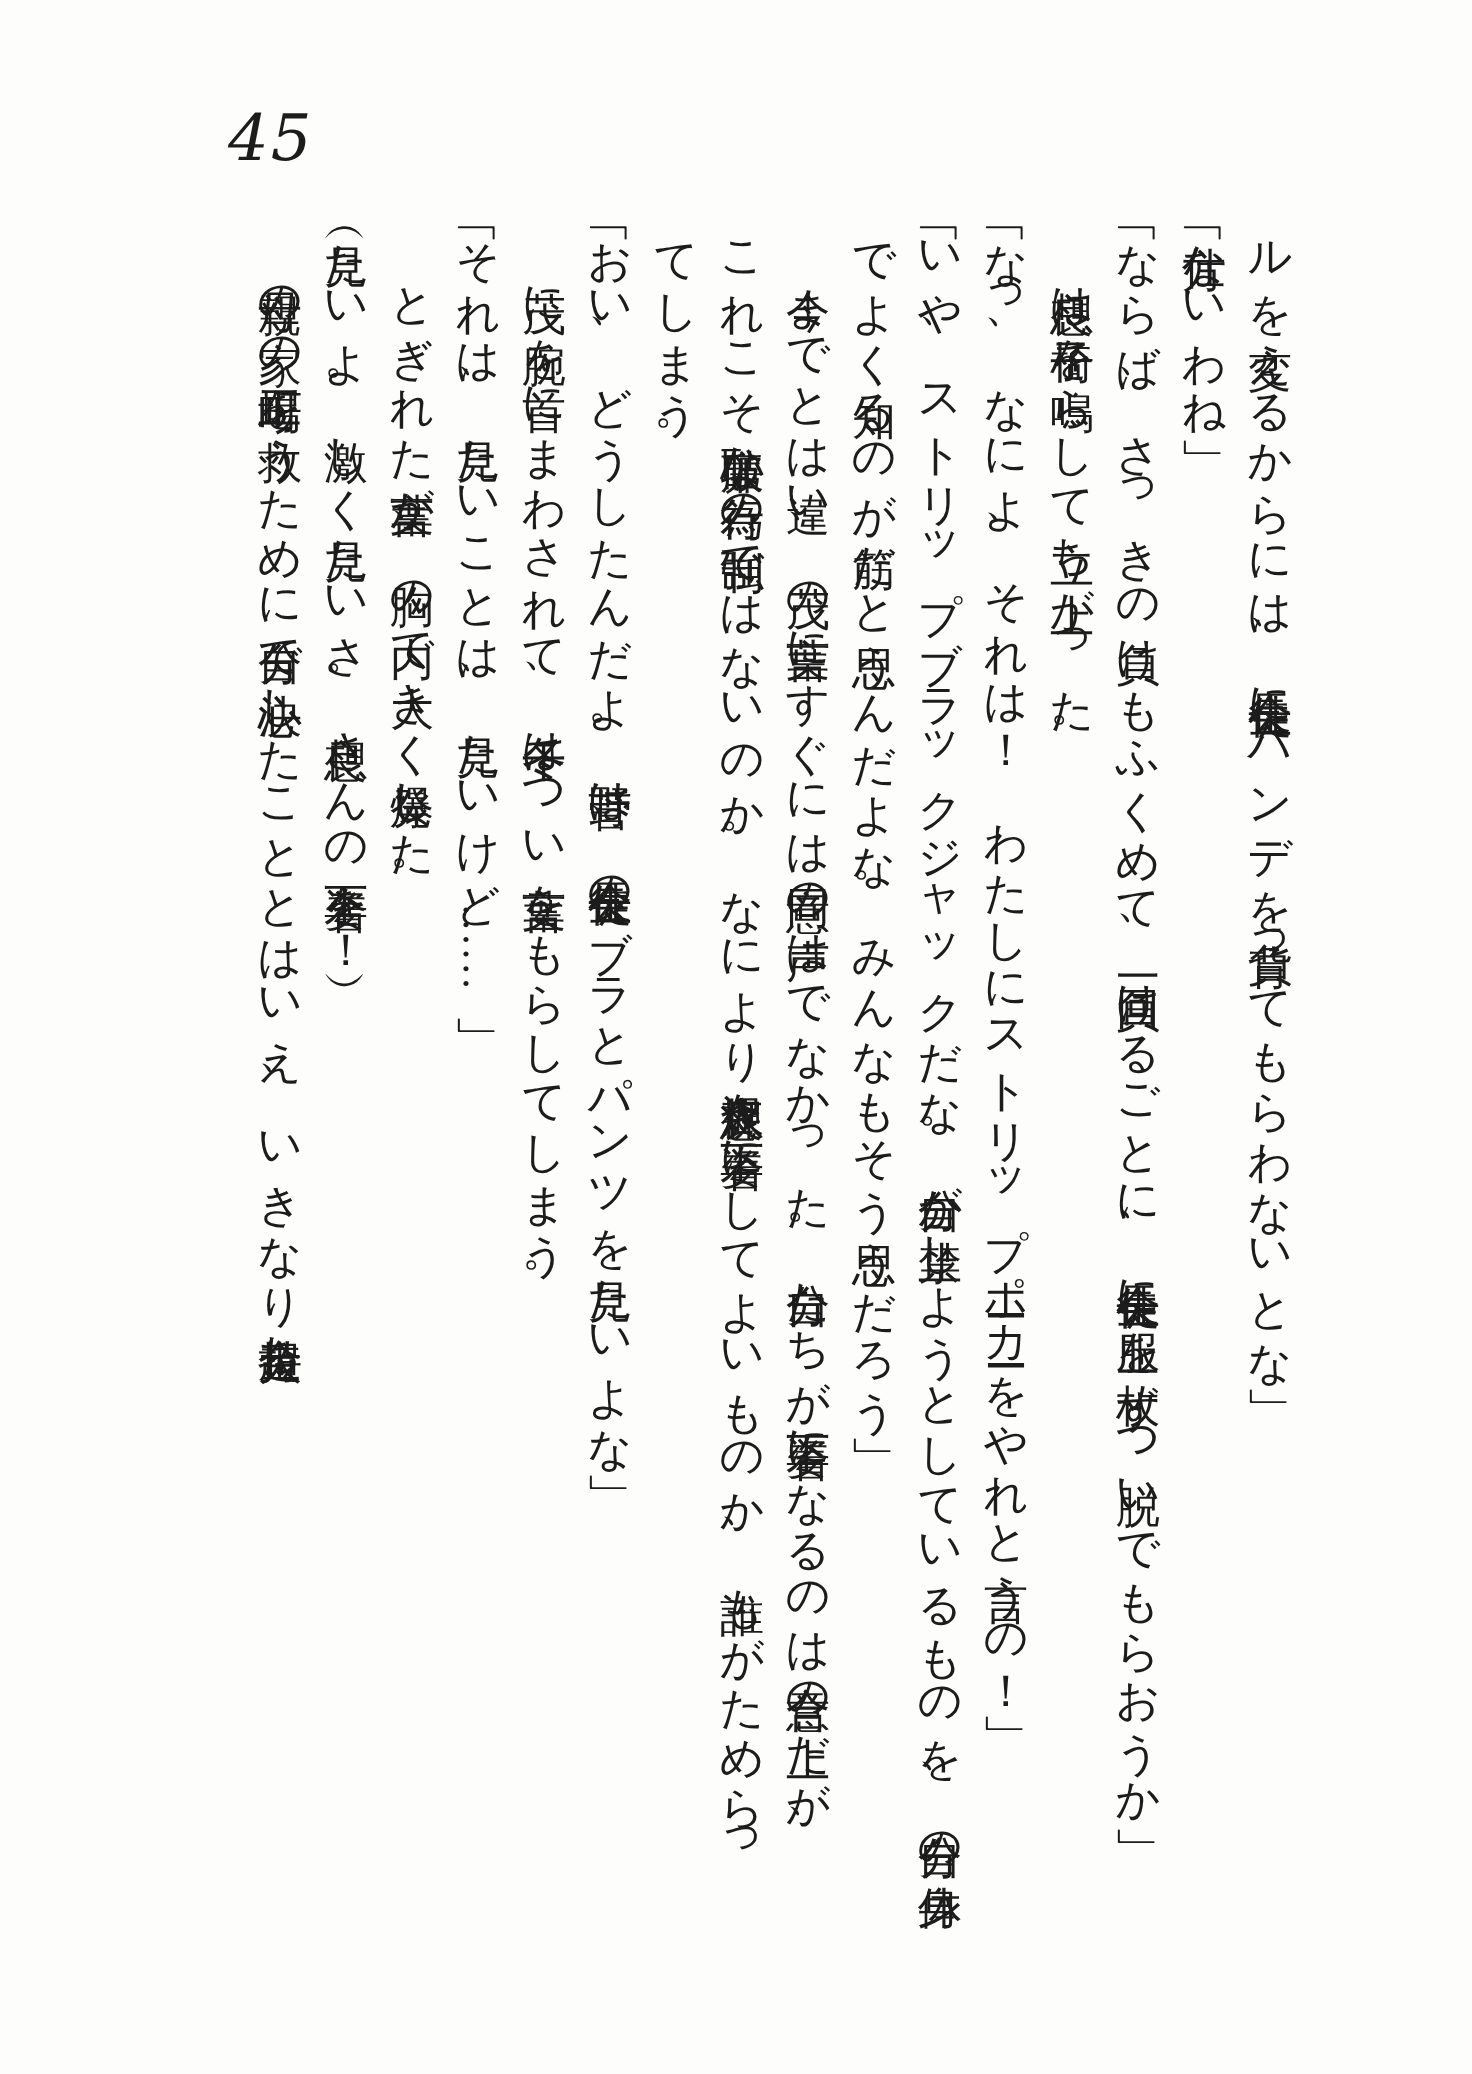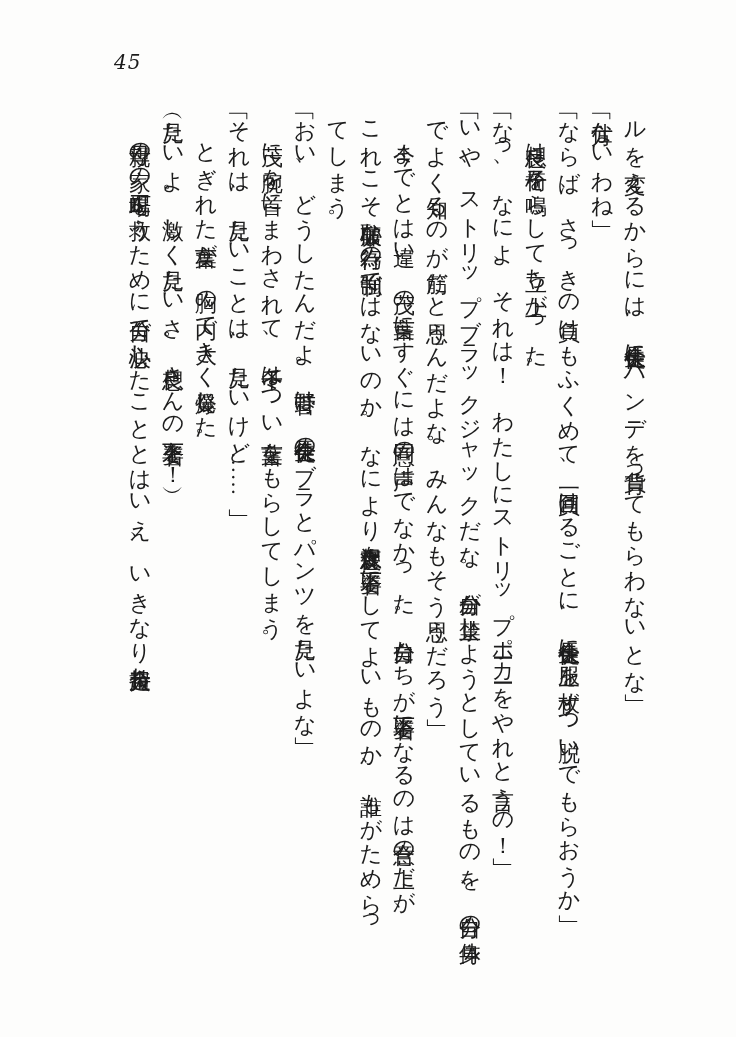--- a/index.html
+++ b/index.html
@@ -23,7 +23,7 @@
     top: 50px;
     font-family: "DejaVu Serif", serif;
     font-style: italic;
-    font-size: 20px;
+    font-size: 32px;
     color: #1c1c1c;
     letter-spacing: 1px;
   }

